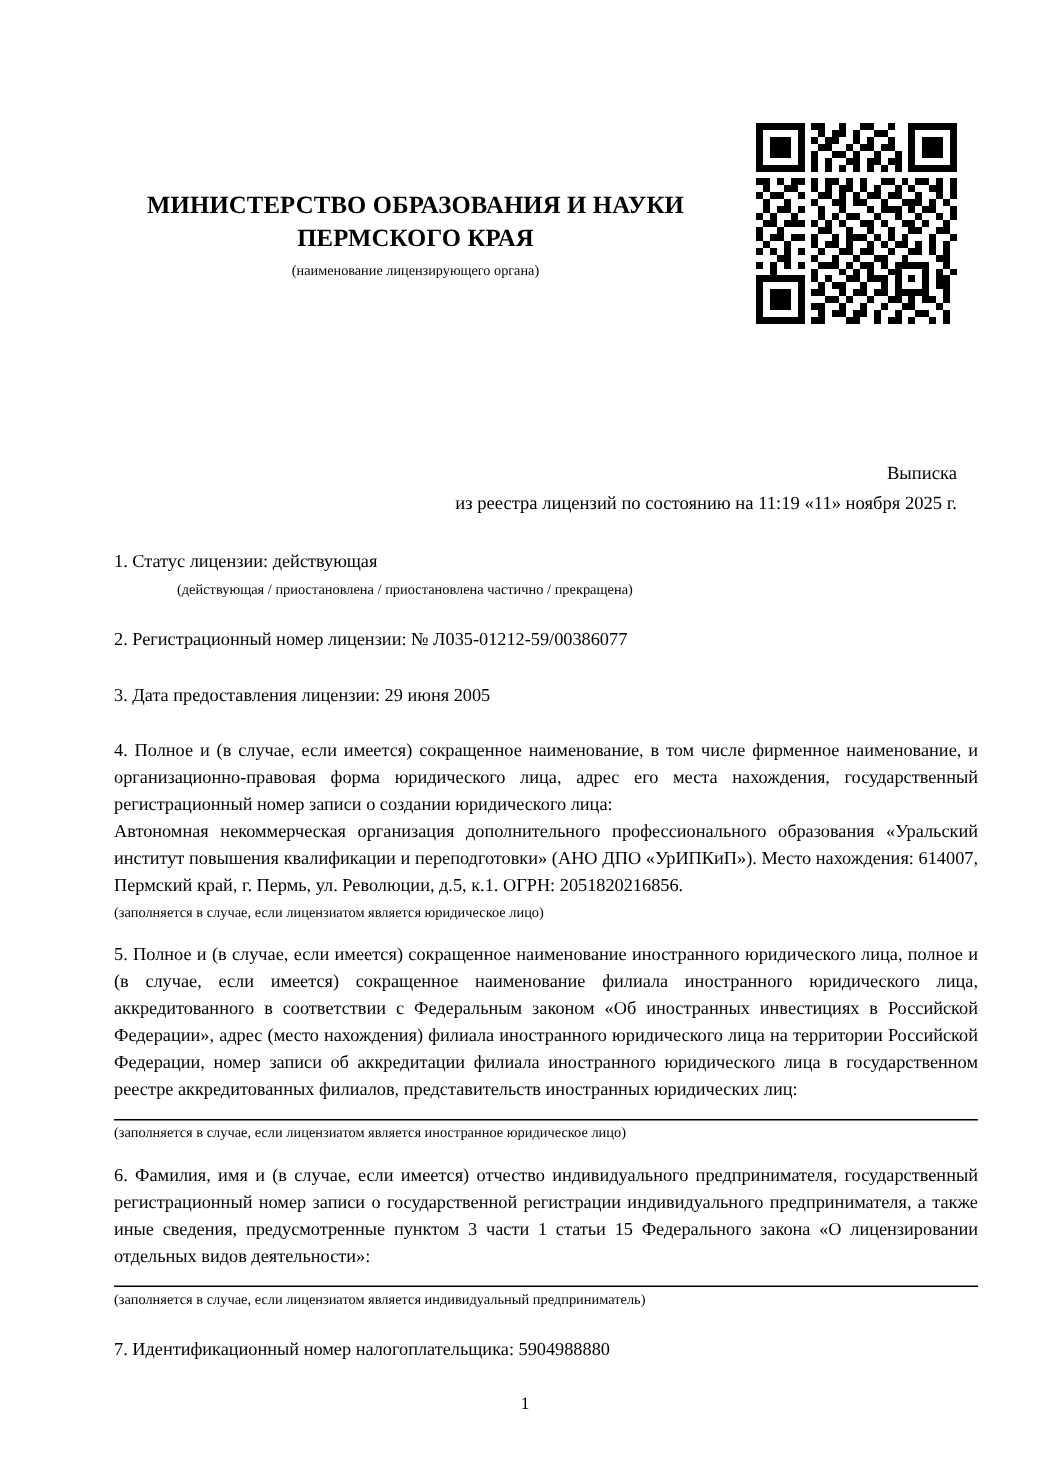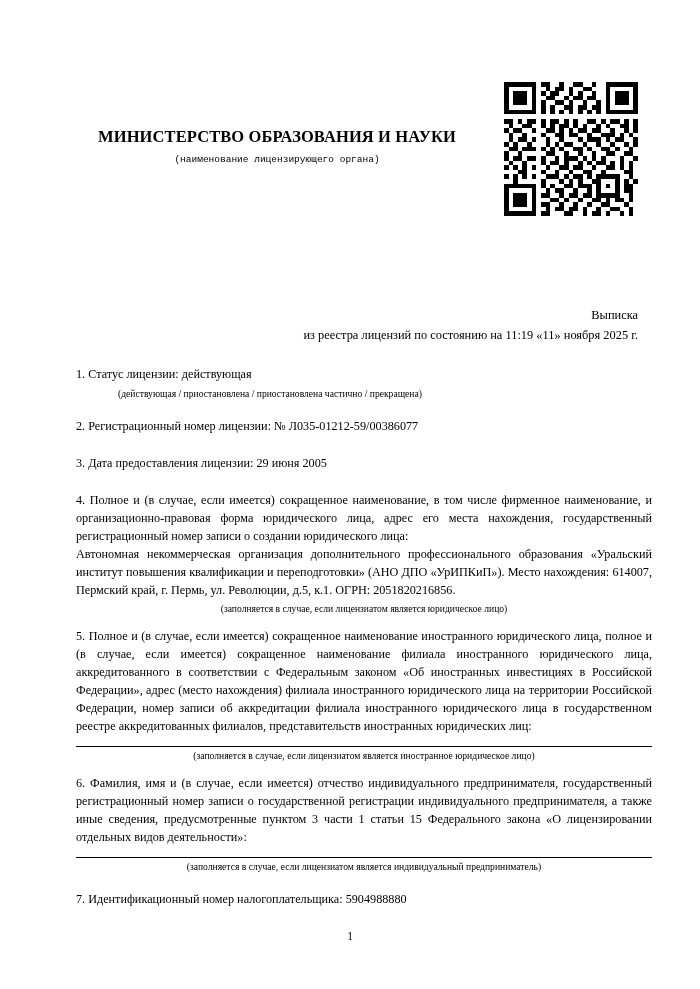--- a/index.html
+++ b/index.html
@@ -343,6 +343,7 @@
 
   <div class="header-block">
     <div class="org-title">МИНИСТЕРСТВО ОБРАЗОВАНИЯ И НАУКИ</div>
+    <div class="org-title">ПЕРМСКОГО КРАЯ</div>
     <div class="org-caption">(наименование лицензирующего органа)</div>
   </div>
 

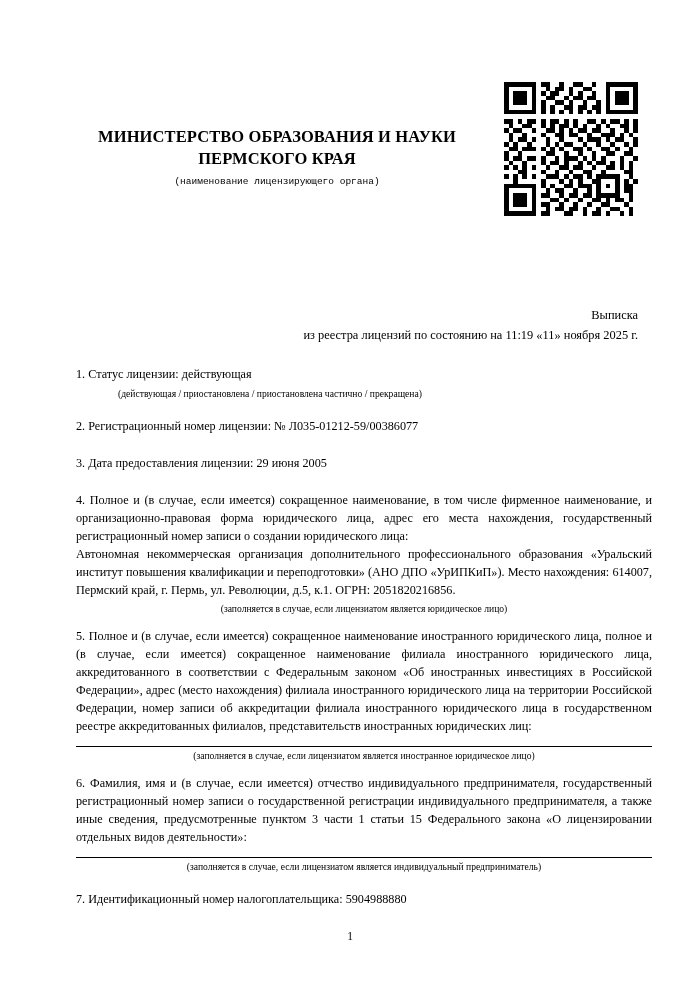--- a/index.html
+++ b/index.html
@@ -48,7 +48,7 @@
   .org-caption {
     margin-top: 6px;
     font-size: 9.5px;
-    font-family: Liberation Mono, monospace;
+    font-family: Liberation Serif, serif;
   }
 
   .doc-title {

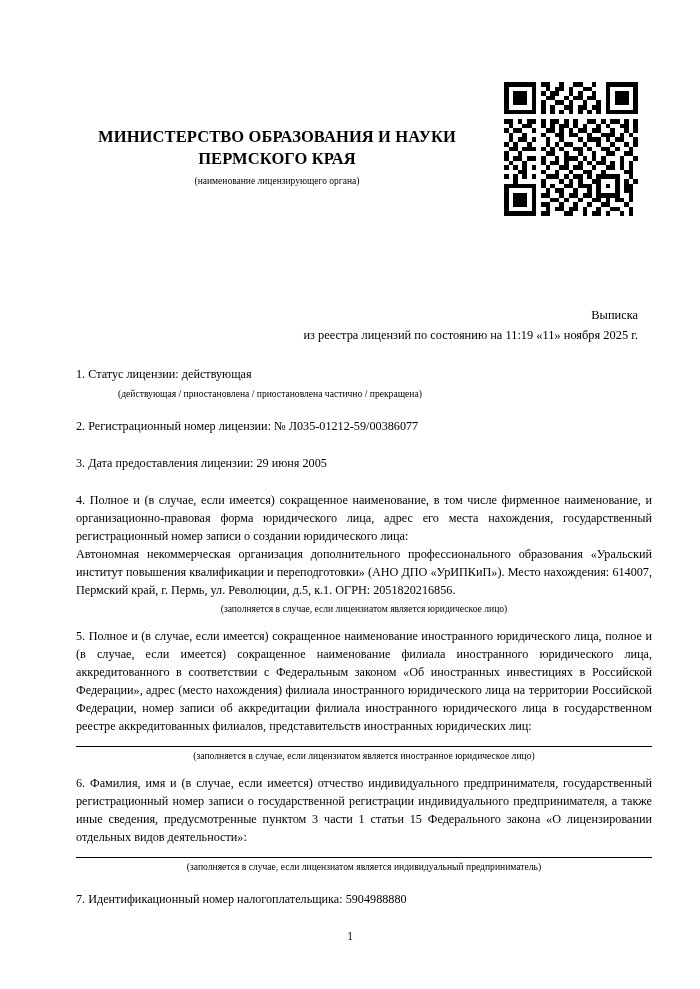--- a/index.html
+++ b/index.html
@@ -75,7 +75,7 @@
     margin: 0;
   }
   .small-center {
-    text-align: center;
+    text-align: left;
     font-size: 9.6px;
     margin-top: 4px;
   }

